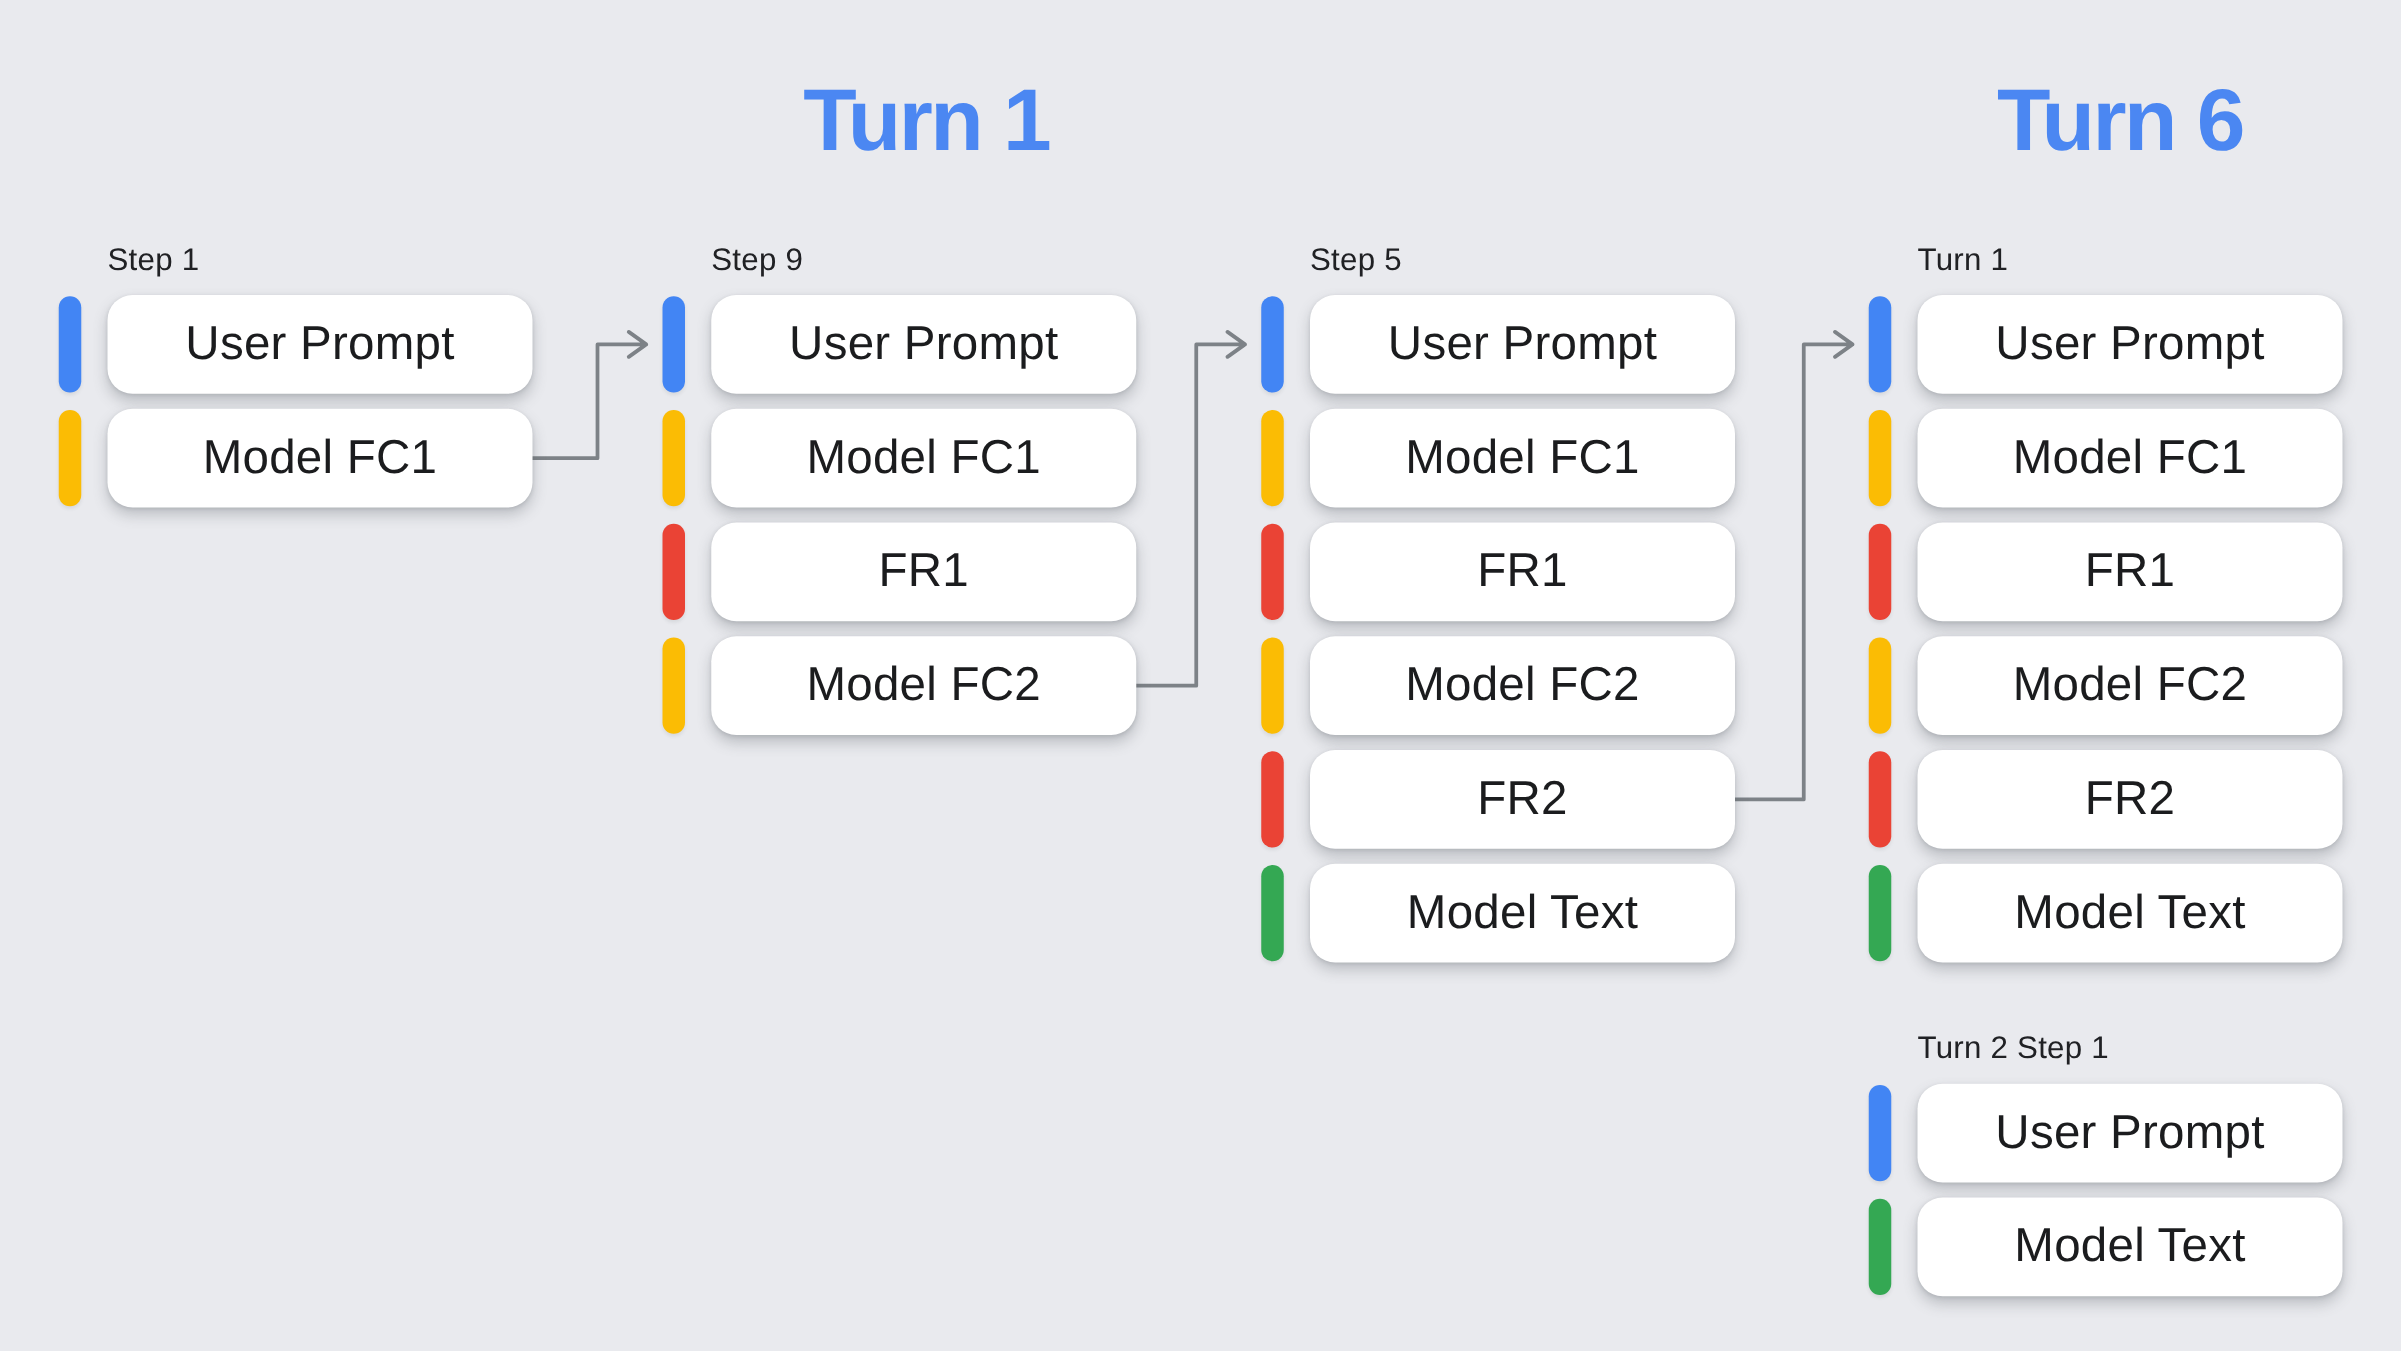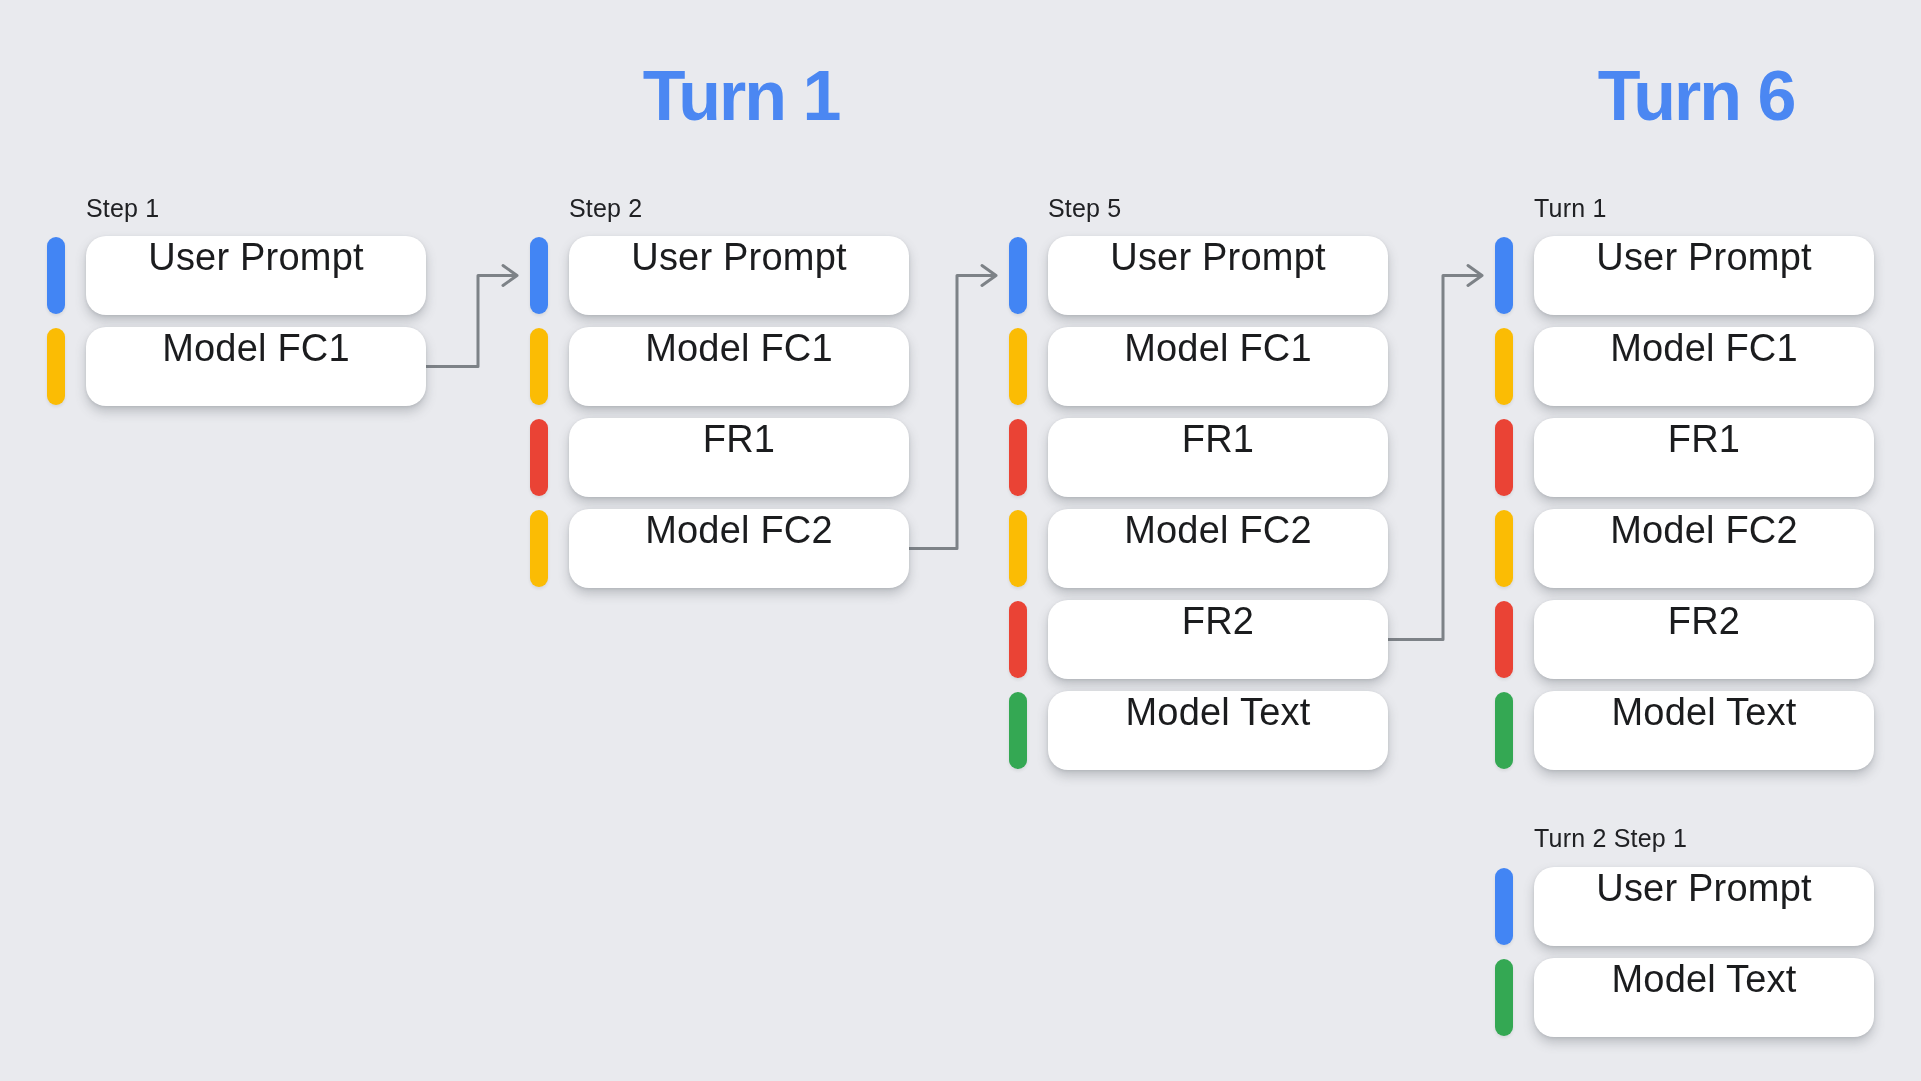--- a/index.html
+++ b/index.html
@@ -62,7 +62,7 @@
       </div>
     </div>
     <div class="group" style="left: 530px; top: 186px; height: 406px;">
-      <div class="group-label" style="left: 39px;">Step 2</div>
+      <div class="group-label" style="left: 39px;">Step 9</div>
       <div class="row" style="top: 42px;">
         <span class="bar" style="background: rgb(66, 133, 244);"></span>
         <div class="card">

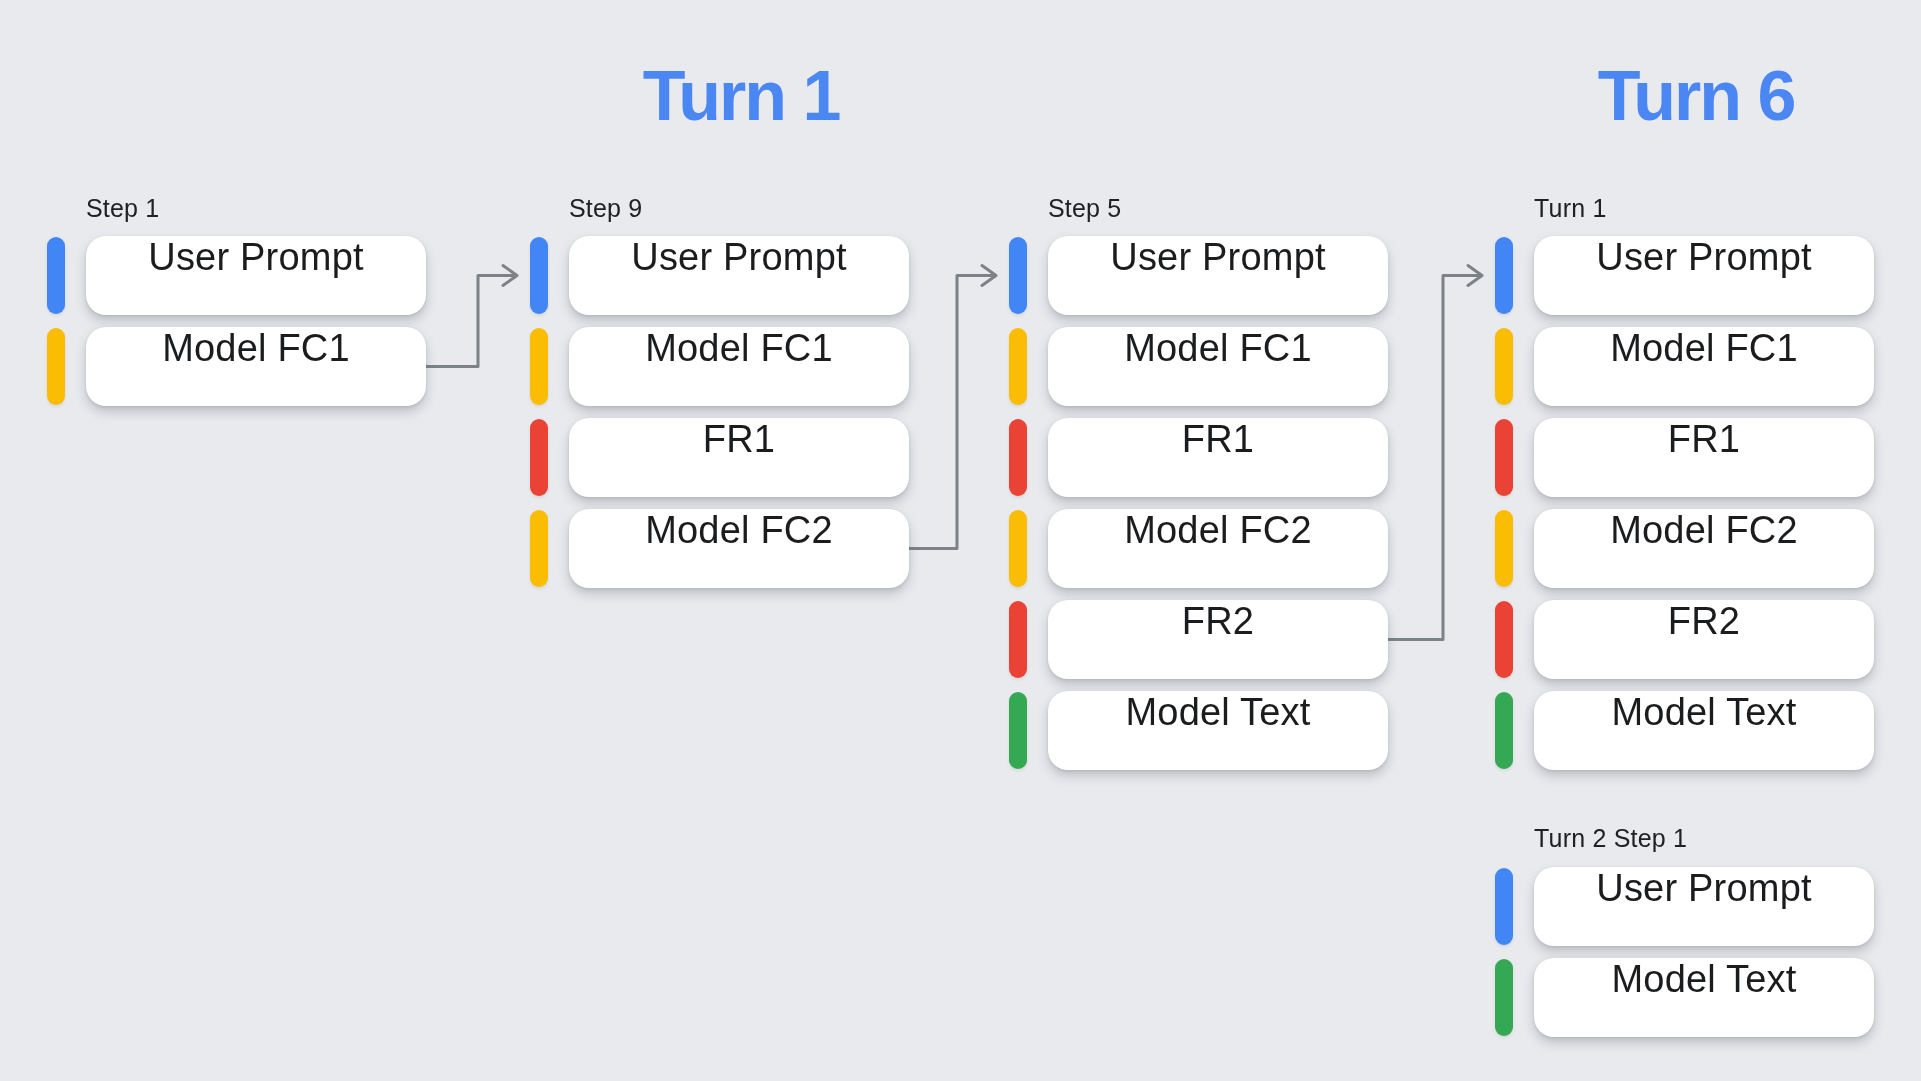--- a/index.html
+++ b/index.html
@@ -29,7 +29,7 @@
     position:absolute;left:39px;top:0;width:340px;height:79px;border-radius:20px;
     background:var(--card-bg);
     box-shadow:0 6px 11px rgba(90,95,102,0.30),0 1px 3px rgba(90,95,102,0.16);
-    display:flex;align-items:flex-start;justify-content:center;
+    display:flex;align-items:center;justify-content:center;
   }
   .card-text{font-size:38px;color:var(--card-text);white-space:nowrap;letter-spacing:0.2px;}
   #arrows{position:absolute;left:0;top:0;pointer-events:none;}

